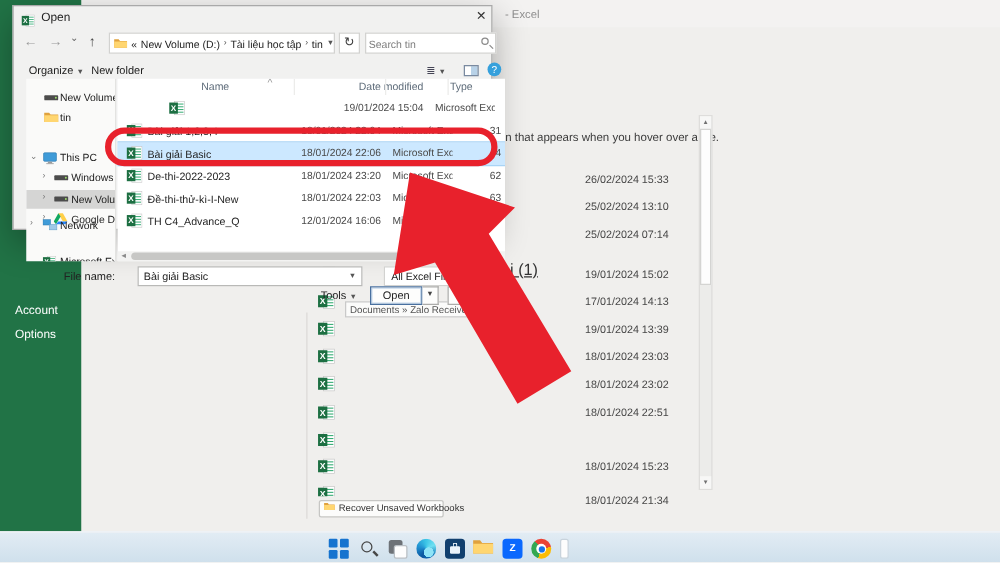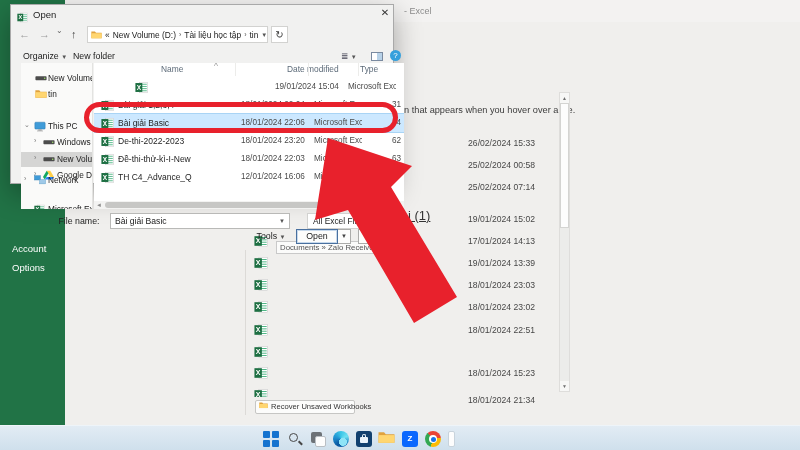--- a/index.html
+++ b/index.html
@@ -270,6 +270,11 @@
       <span class="drop" style="margin-left:auto">▼</span>
     </div>
     <div class="box" id="refresh-btn">↻</div>
+    <div class="box" id="search-box">
+      <input id="search-input" placeholder="Search tin" style="">
+      <span class="mag" style="left:92px;top:3px;width:6px;height:6px;border-width:1.2px;border-color:#8a8a8a"></span>
+      <span class="mag-h" style="left:98px;top:10px;width:4px;height:1.2px;background:#8a8a8a"></span>
+    </div>
 
     <div class="tb-label" style="left:12px"><span>Organize</span> <span class="drop">▼</span></div>
     <div class="tb-label" style="left:62px">New folder</div>

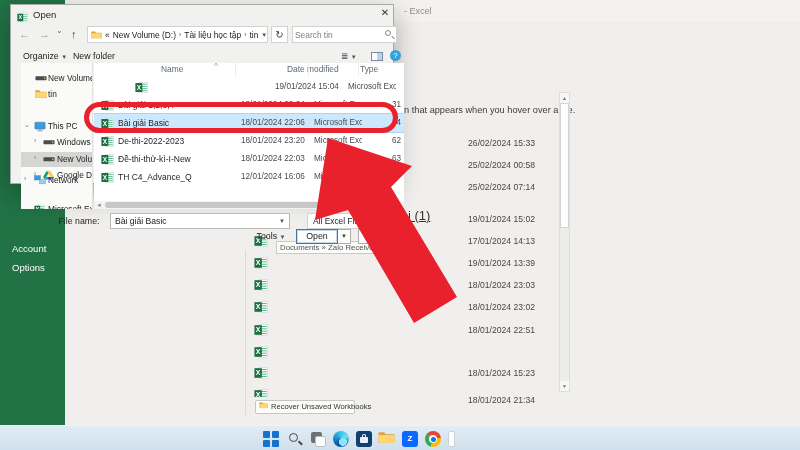--- a/index.html
+++ b/index.html
@@ -114,7 +114,7 @@
   <div class="abs" id="bs-divider"></div>
   <div id="recent-rows">
       <div class="bg-date" style="top: 138px;">26/02/2024 15:33</div>
-      <div class="bg-date" style="top: 160px;">25/02/2024 00:58</div>
+      <div class="bg-date" style="top: 160px;">25/02/2024 13:10</div>
       <div class="bg-date" style="top: 182px;">25/02/2024 07:14</div>
       <div class="bg-date" style="top: 214px;">19/01/2024 15:02</div>
       <div class="bg-xlicon" style="top: 212px;"><svg width="14" height="14" viewBox="0 0 16 16">

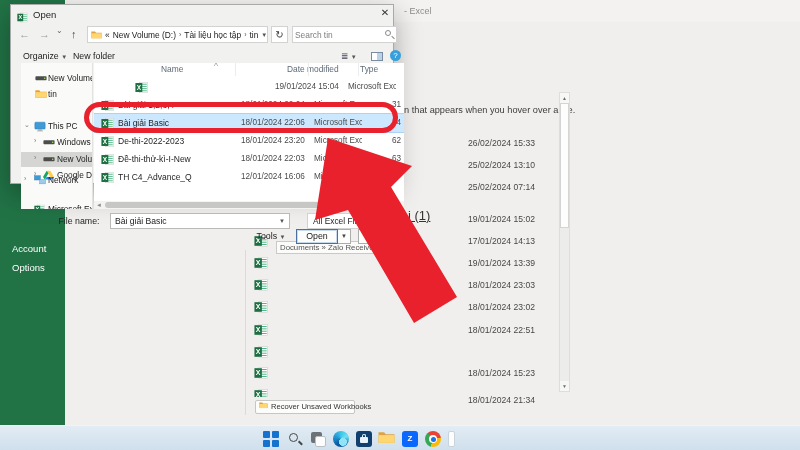--- a/index.html
+++ b/index.html
@@ -59,7 +59,7 @@
   #hscroll { position:absolute; left:0; top:138px; width:310px; height:8px; background:#f3f3f2; }
   #hscroll .thumb { position:absolute; left:11px; top:1px; width:288px; height:6px; background:#c7c7c5; border-radius:3px; }
   #hscroll .harr { position:absolute; top:0; font-size:6px; color:#8a8a8a; line-height:8px; }
-  #fn-label { left:40px; top:211px; width:56px; text-align:center; font-size:8.8px; color:#222; }
+  #fn-label { left:40px; top:211px; width:56px; text-align:left; font-size:8.8px; color:#222; }
   #fn-input { left:99px; top:208px; width:180px; height:16px; border:1px solid #b9b9b7; background:#fff; font-size:8.6px; font-family:"Liberation Sans",sans-serif; color:#222; padding:0 12px 0 4px; outline:none; }
   #fn-drop { left:268px; top:213px; }
   #ft-select { left:296px; top:208px; width:92px; height:16px; font-size:8.4px; color:#222; line-height:14px; padding-left:5px; white-space:nowrap; overflow:hidden; }

